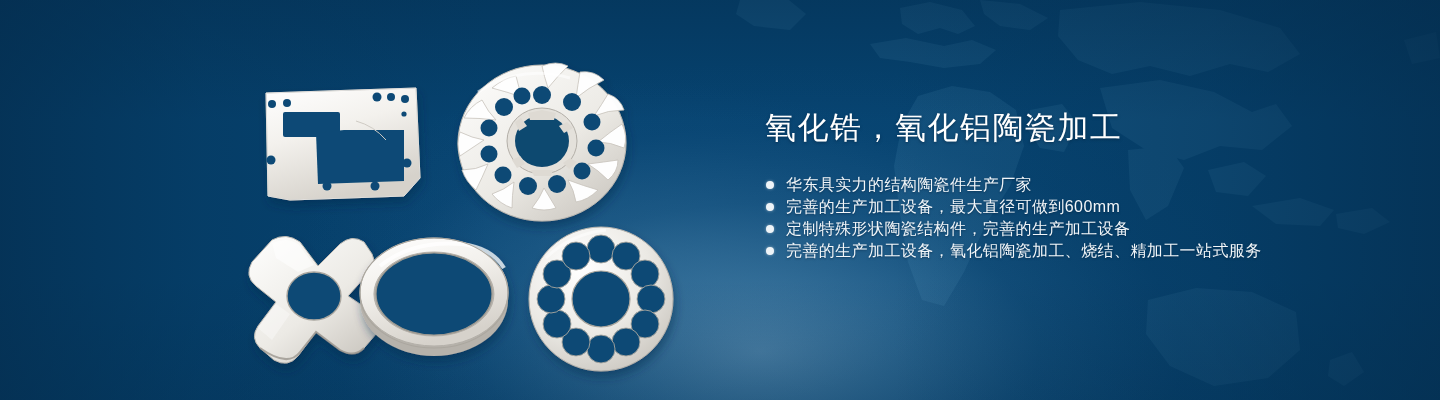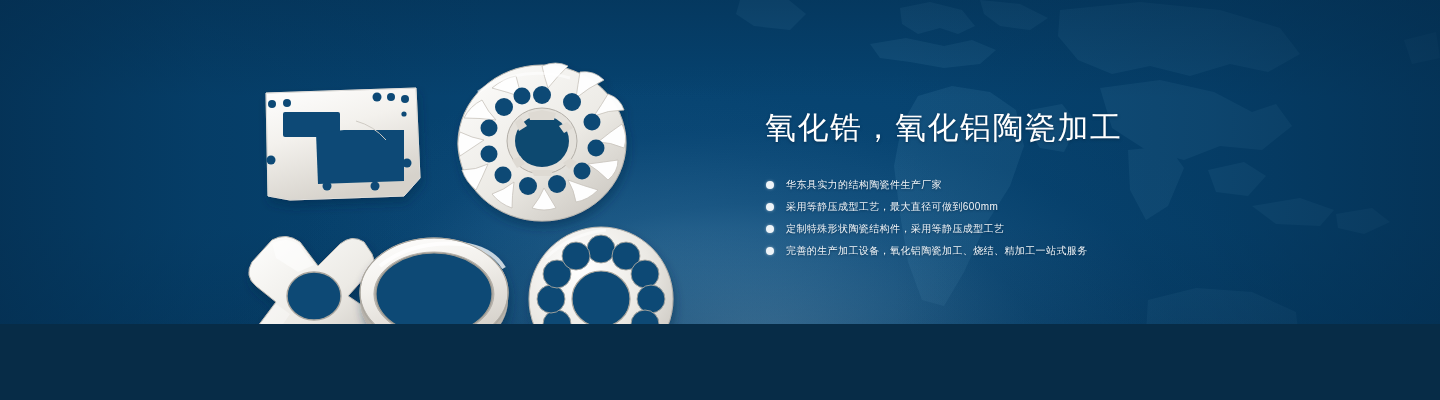--- a/index.html
+++ b/index.html
@@ -15,7 +15,7 @@
   .banner {
     position: relative;
     width: 1440px;
-    height: 324px;
+    height: 400px;
     overflow: hidden;
     background: #15803d;
   }

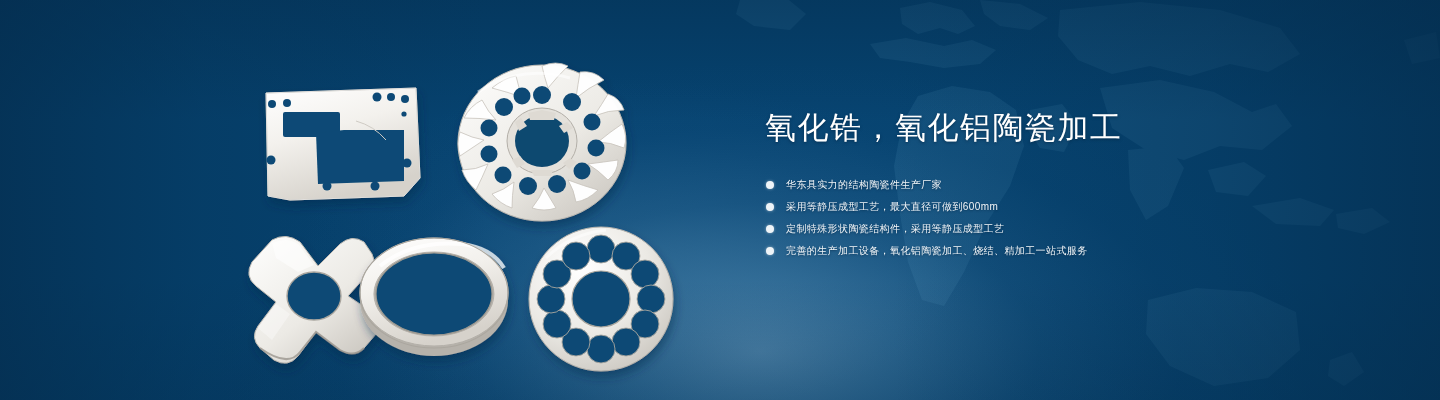--- a/index.html
+++ b/index.html
@@ -110,7 +110,7 @@
   .bullet {
     position: relative;
     color: #f2f6f9;
-    font-size: 10px;
+    font-size: 16px;
     line-height: 22px;
     height: 22px;
     padding-left: 21px;

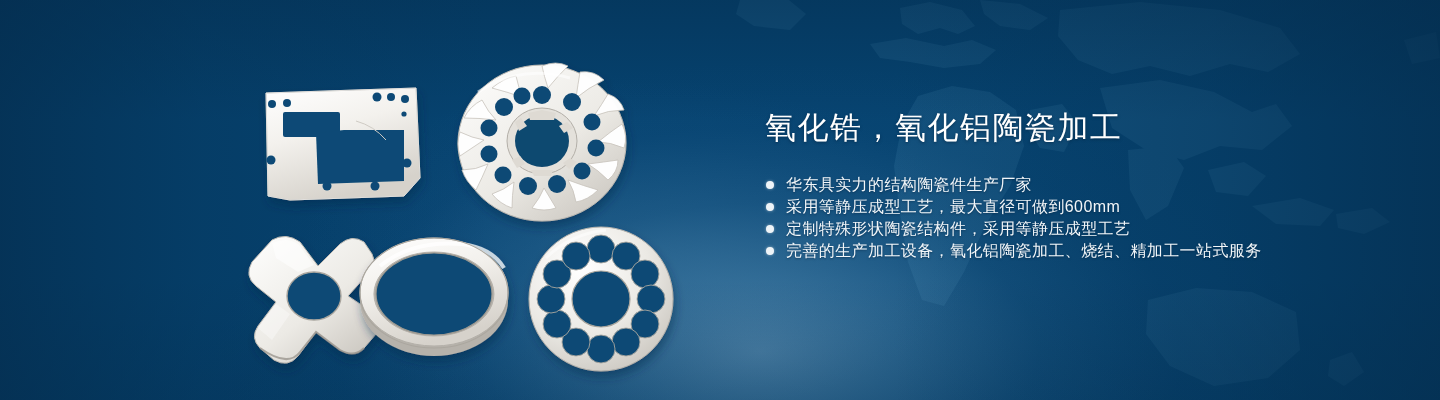--- a/index.html
+++ b/index.html
@@ -339,7 +339,7 @@
       </li>
       <li class="bullet">
         <span class="dot"></span>
-        <span>采用等静压成型工艺，最大直径可做到600mm</span>
+        <span>完善的生产加工设备，最大直径可做到600mm</span>
       </li>
       <li class="bullet">
         <span class="dot"></span>

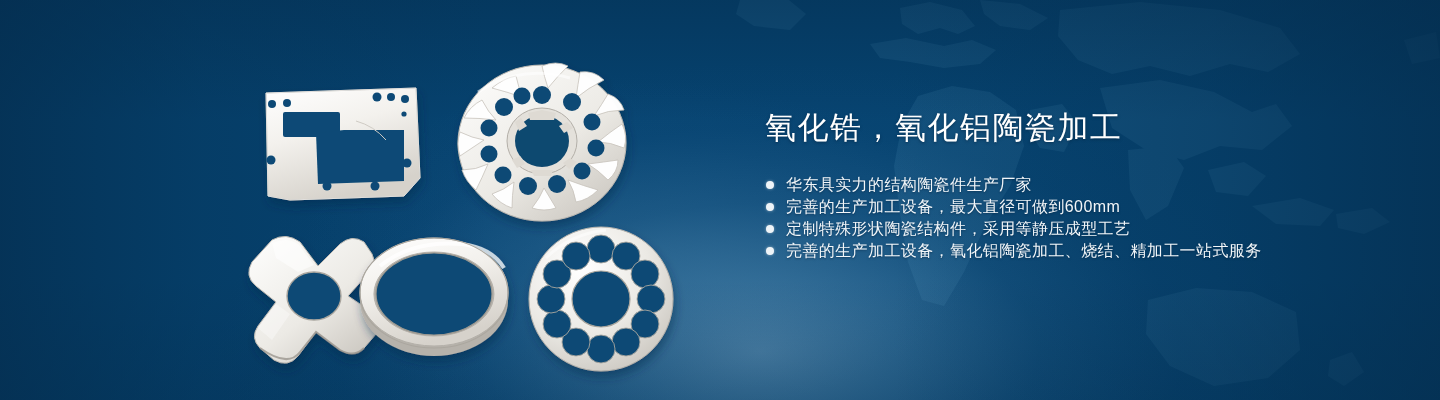--- a/index.html
+++ b/index.html
@@ -343,7 +343,7 @@
       </li>
       <li class="bullet">
         <span class="dot"></span>
-        <span>定制特殊形状陶瓷结构件，采用等静压成型工艺</span>
+        <span>定制特殊形状陶瓷结构件，完善的生产加工设备</span>
       </li>
       <li class="bullet">
         <span class="dot"></span>

